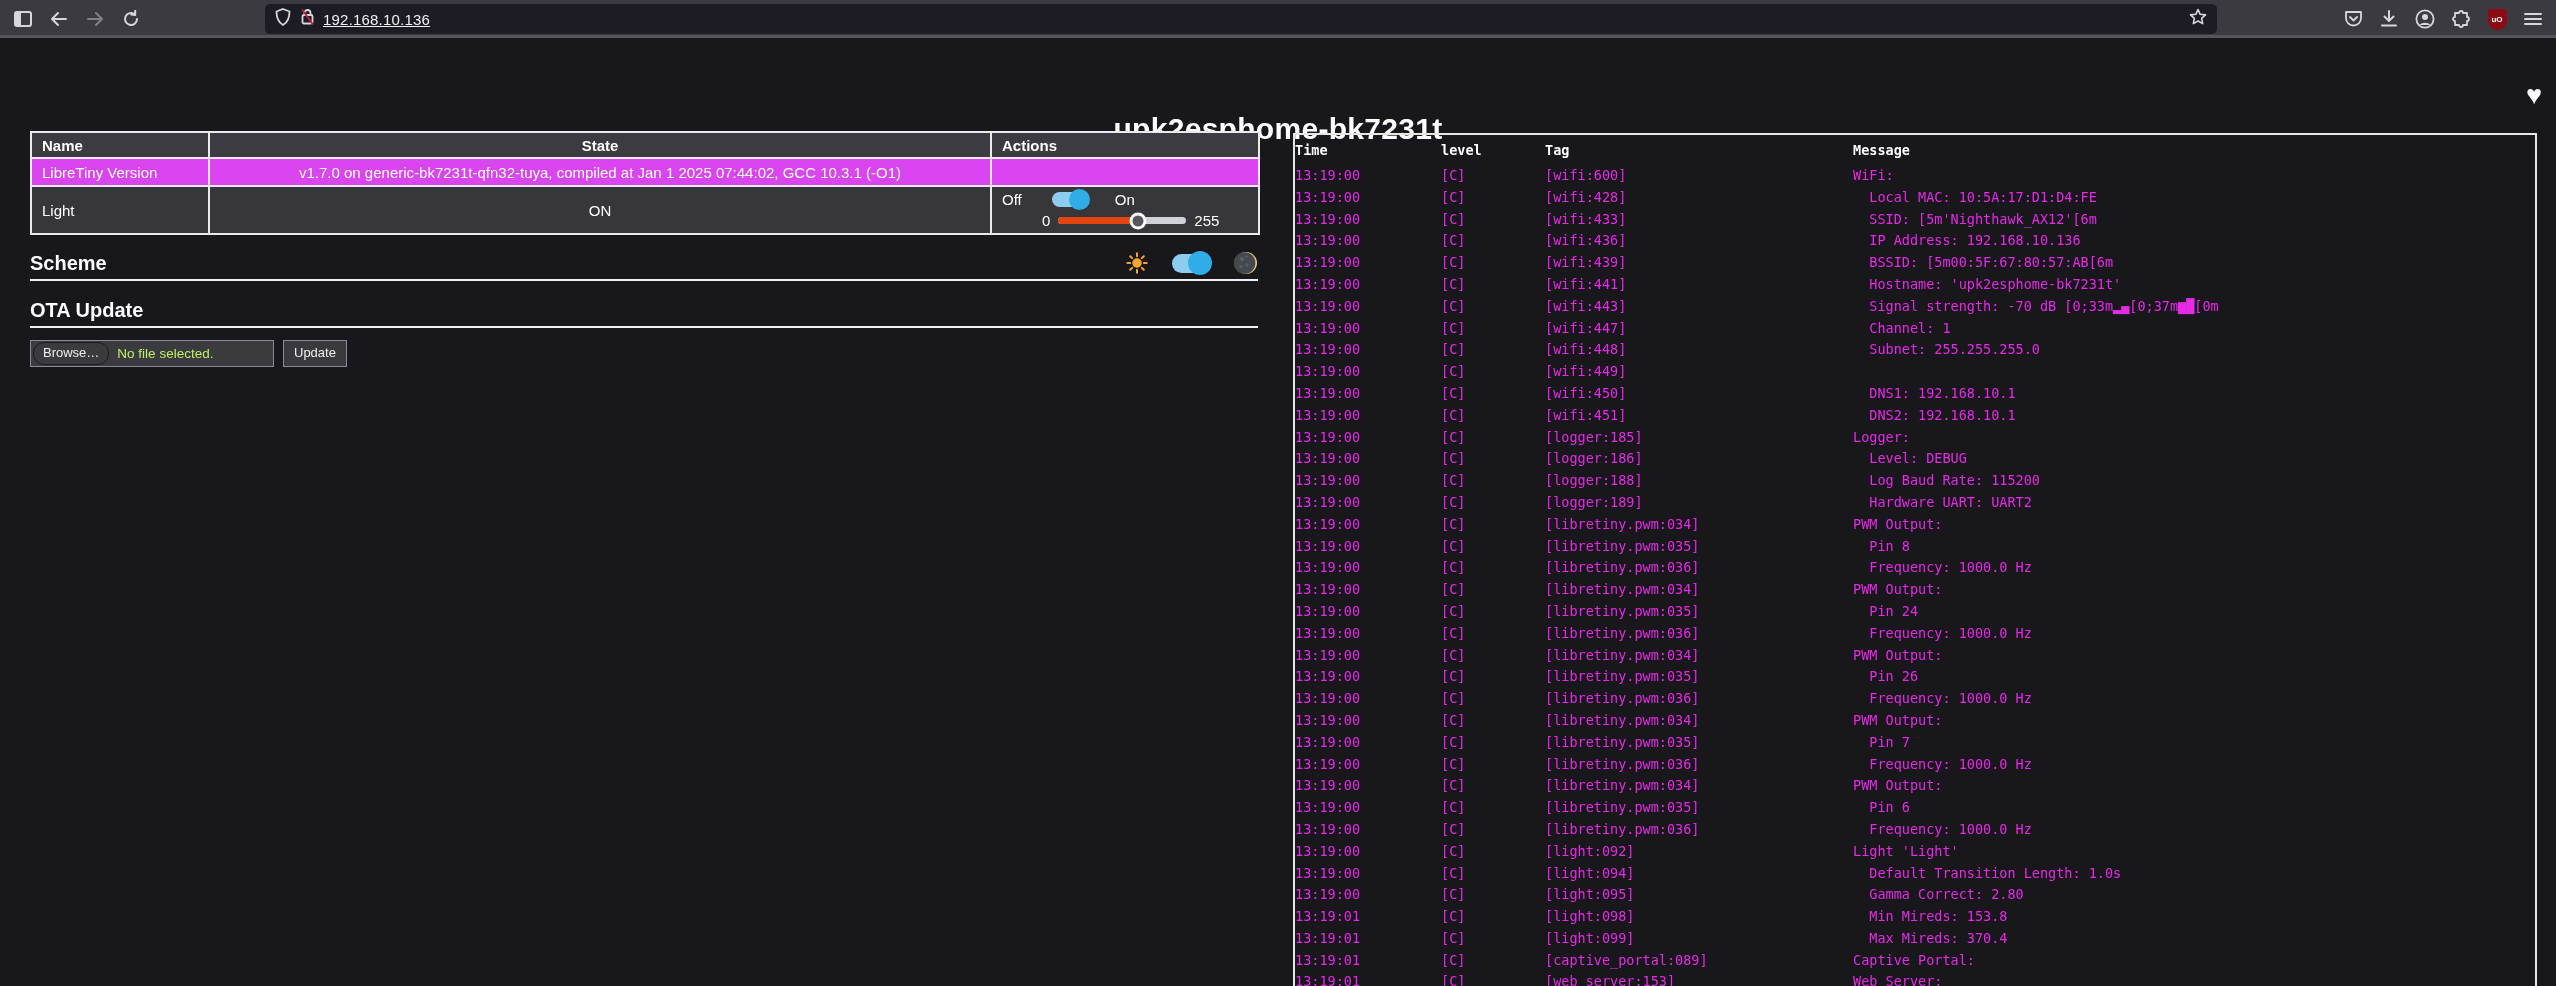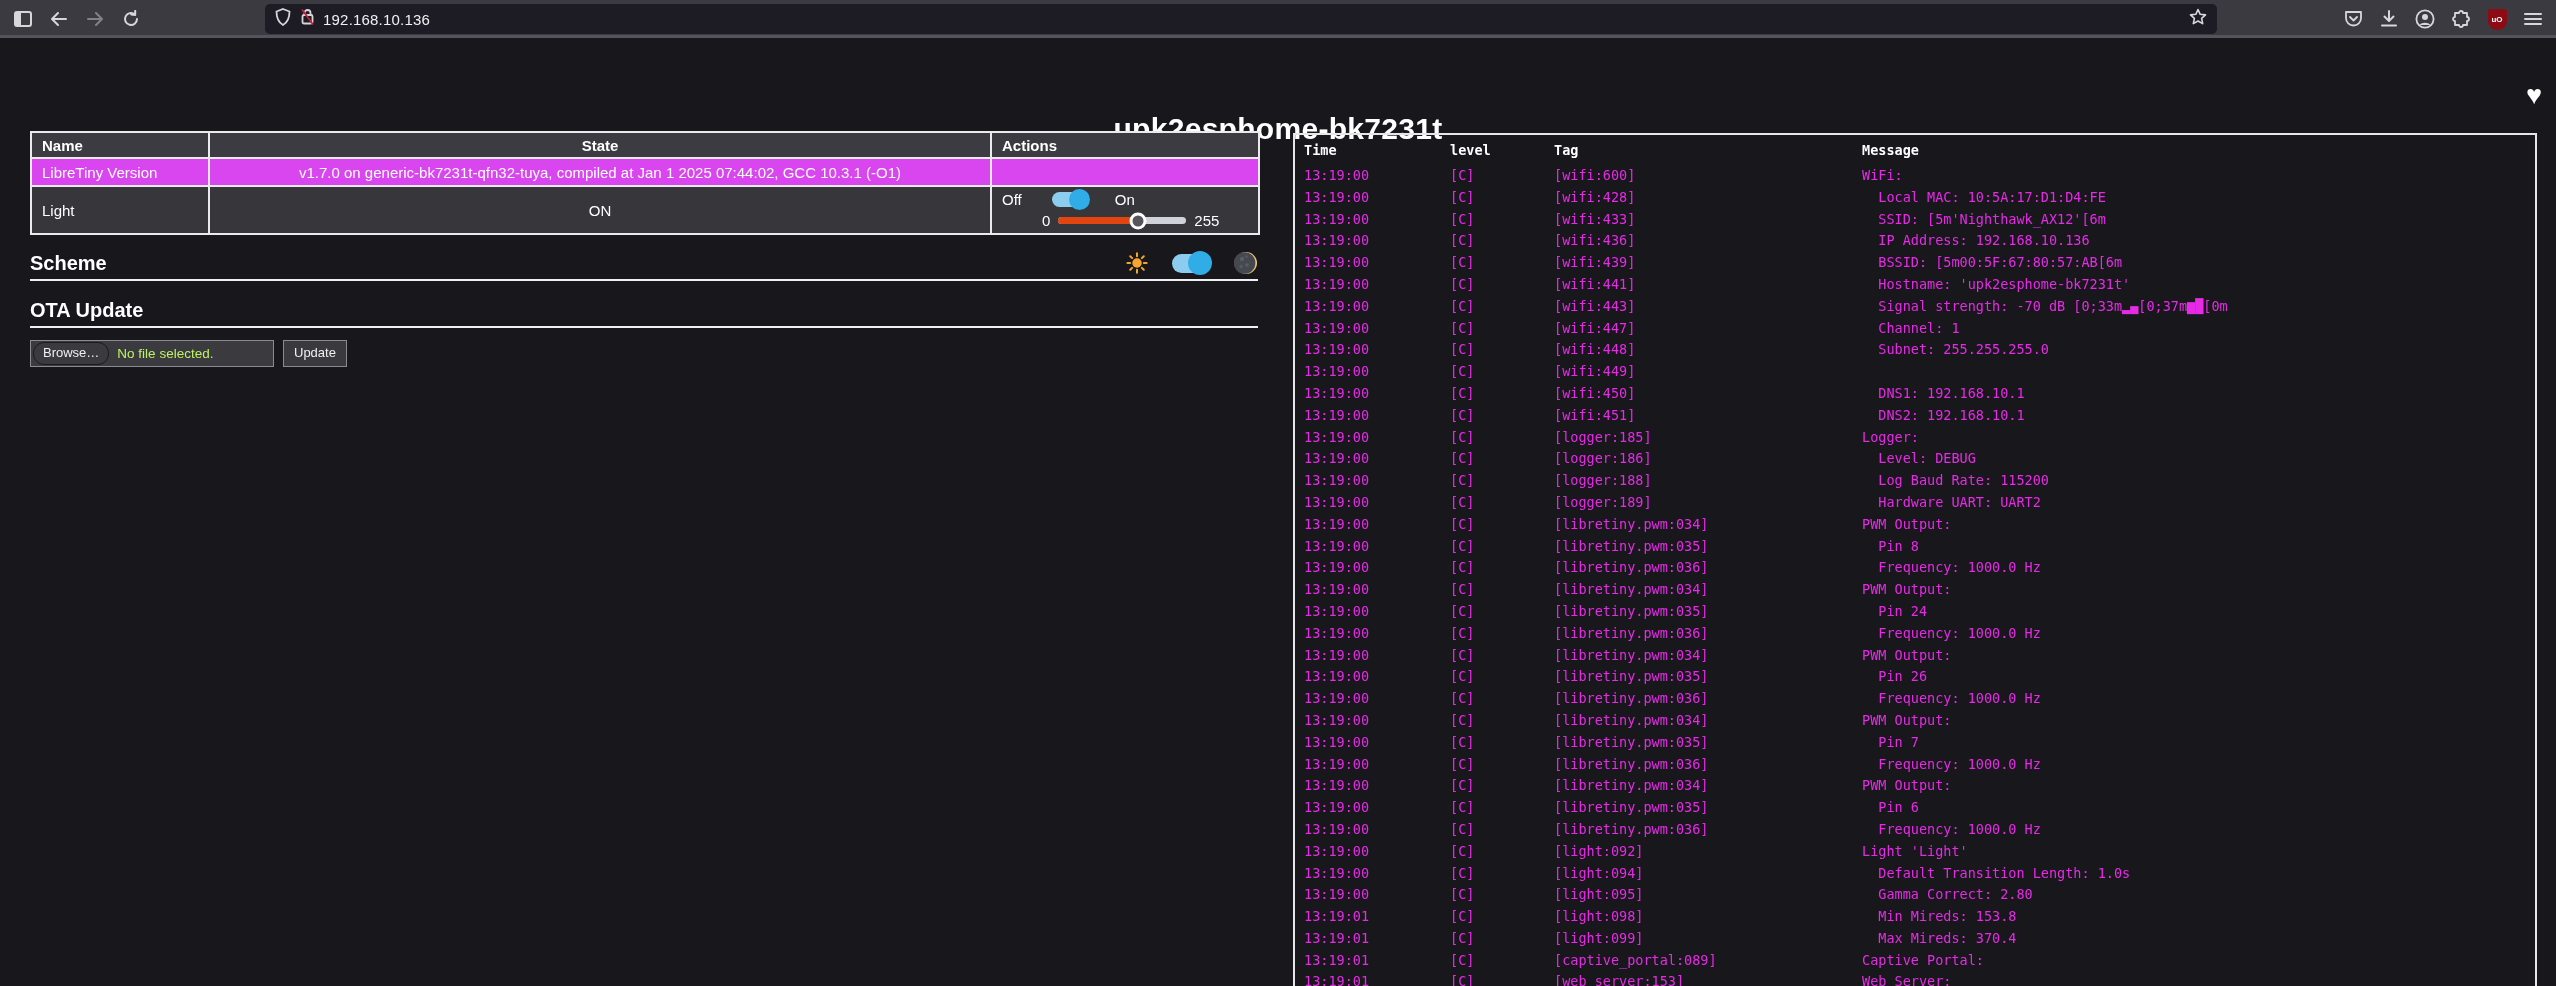--- a/index.html
+++ b/index.html
@@ -25,7 +25,7 @@
     background:#1d1c24; border-radius:5px; display:flex; align-items:center;
     padding:0 10px; color:#f0f0f3;
   }
-  .urlbar .addr { font-size:15px; margin-left:8px; letter-spacing:.2px; }
+  .urlbar .addr { font-size:15px; margin-left:8px; letter-spacing:.2px;text-decoration:underline; }
   .urlbar .spacer { flex:1; }
   .ublock-shield {
     width:19px; height:21px; background:#8c0b14;

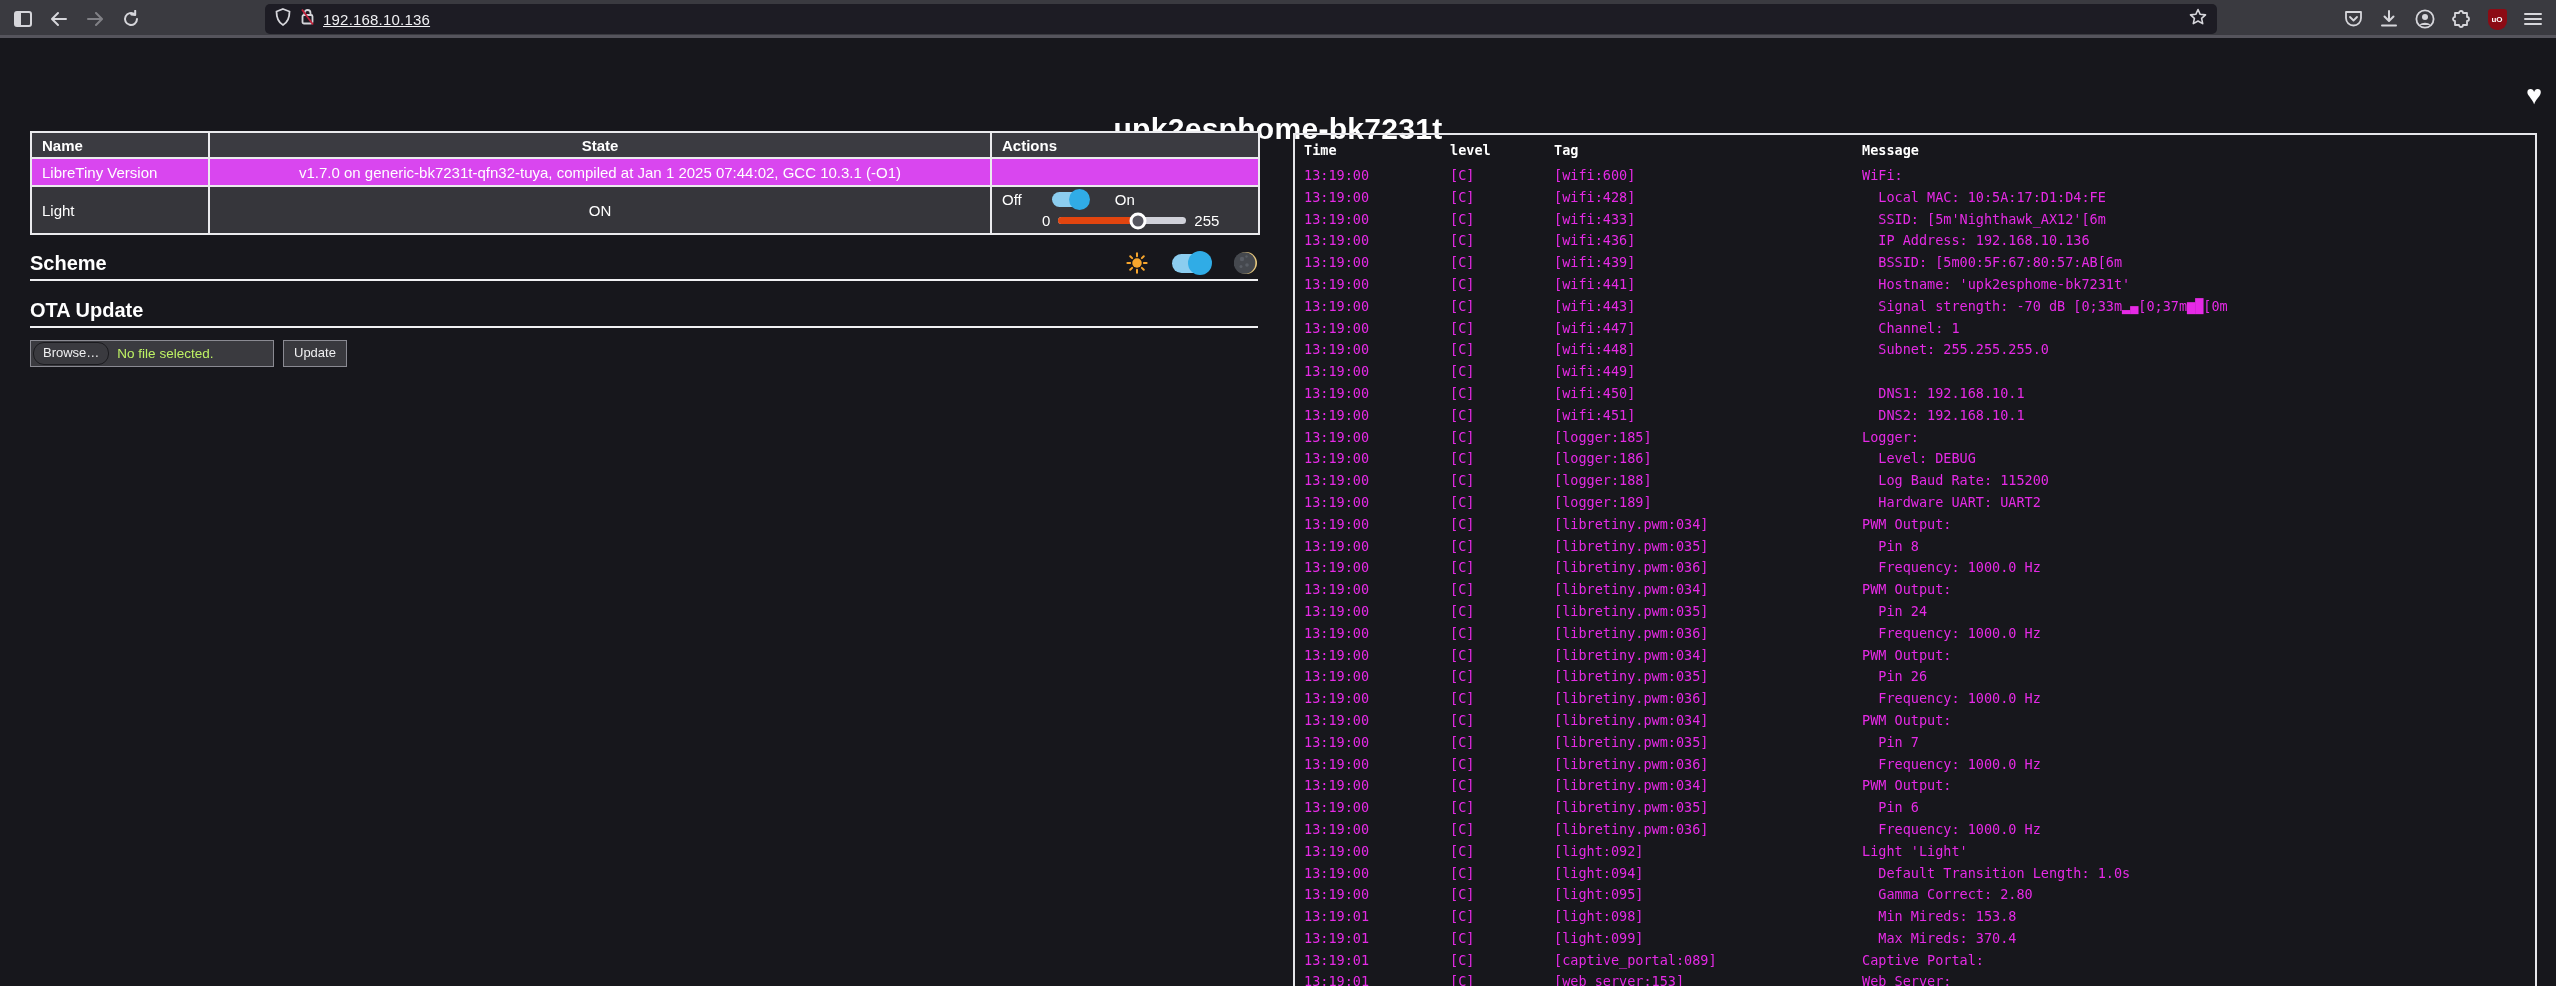--- a/index.html
+++ b/index.html
@@ -98,7 +98,6 @@
     position:absolute; left:1293px; top:133px; width:1244px; height:853px;
     border:2px solid #e6e6ea; border-bottom:none; overflow:hidden;
     font-family:"DejaVu Sans Mono", monospace; font-size:13.5px;
-    padding-left:9px;
   }
   .log-header, .log-row {
     display:grid; grid-template-columns:146px 104px 308px 1fr; align-items:baseline;

